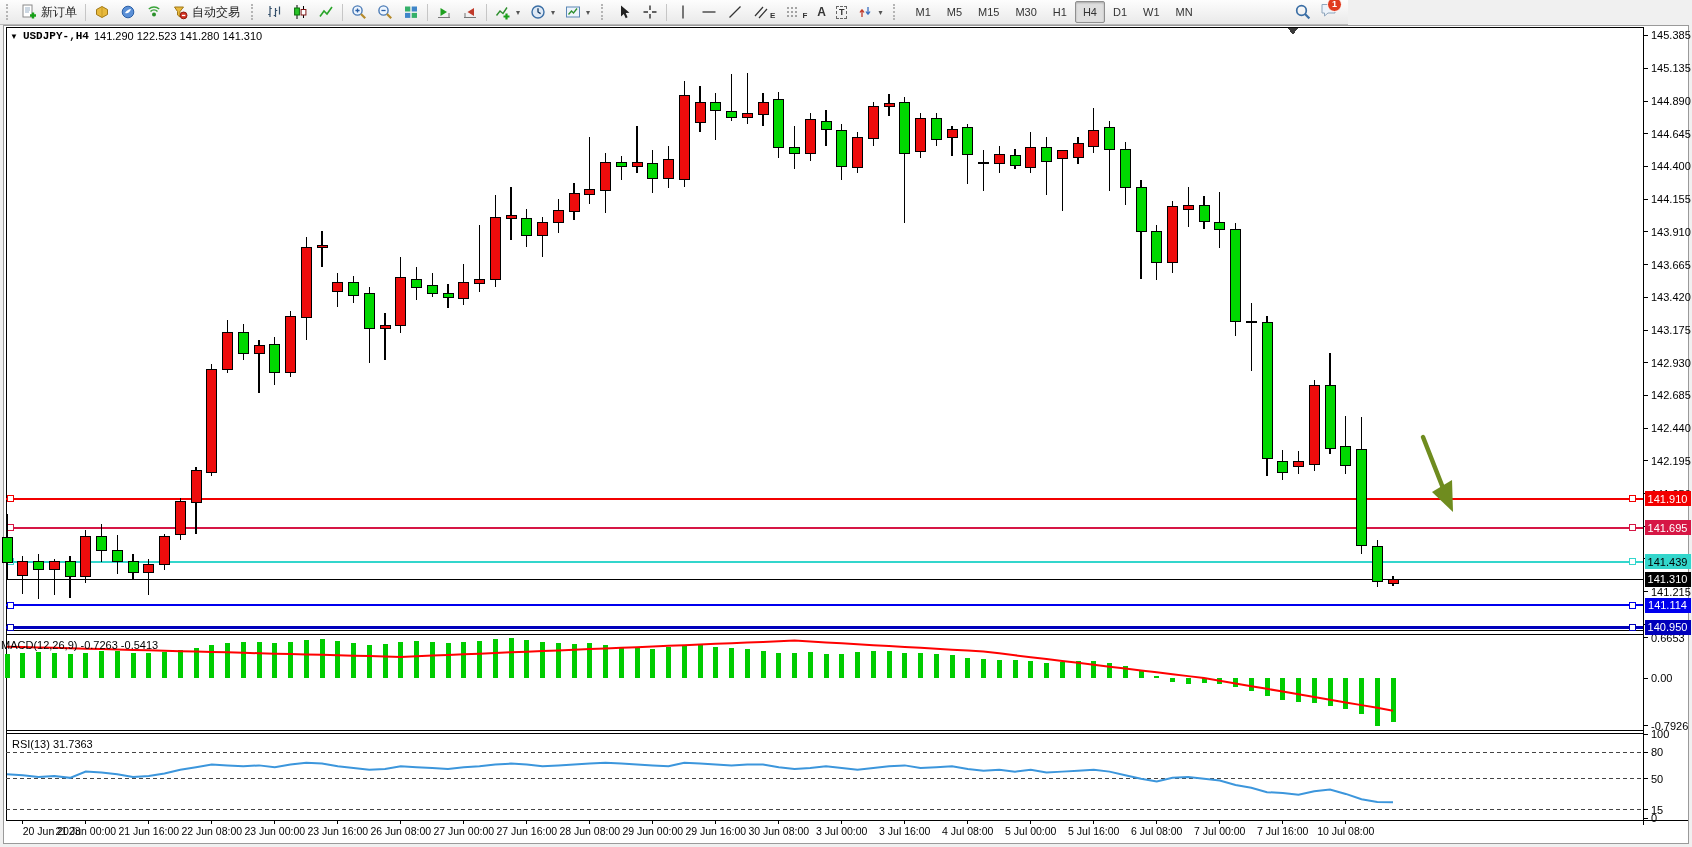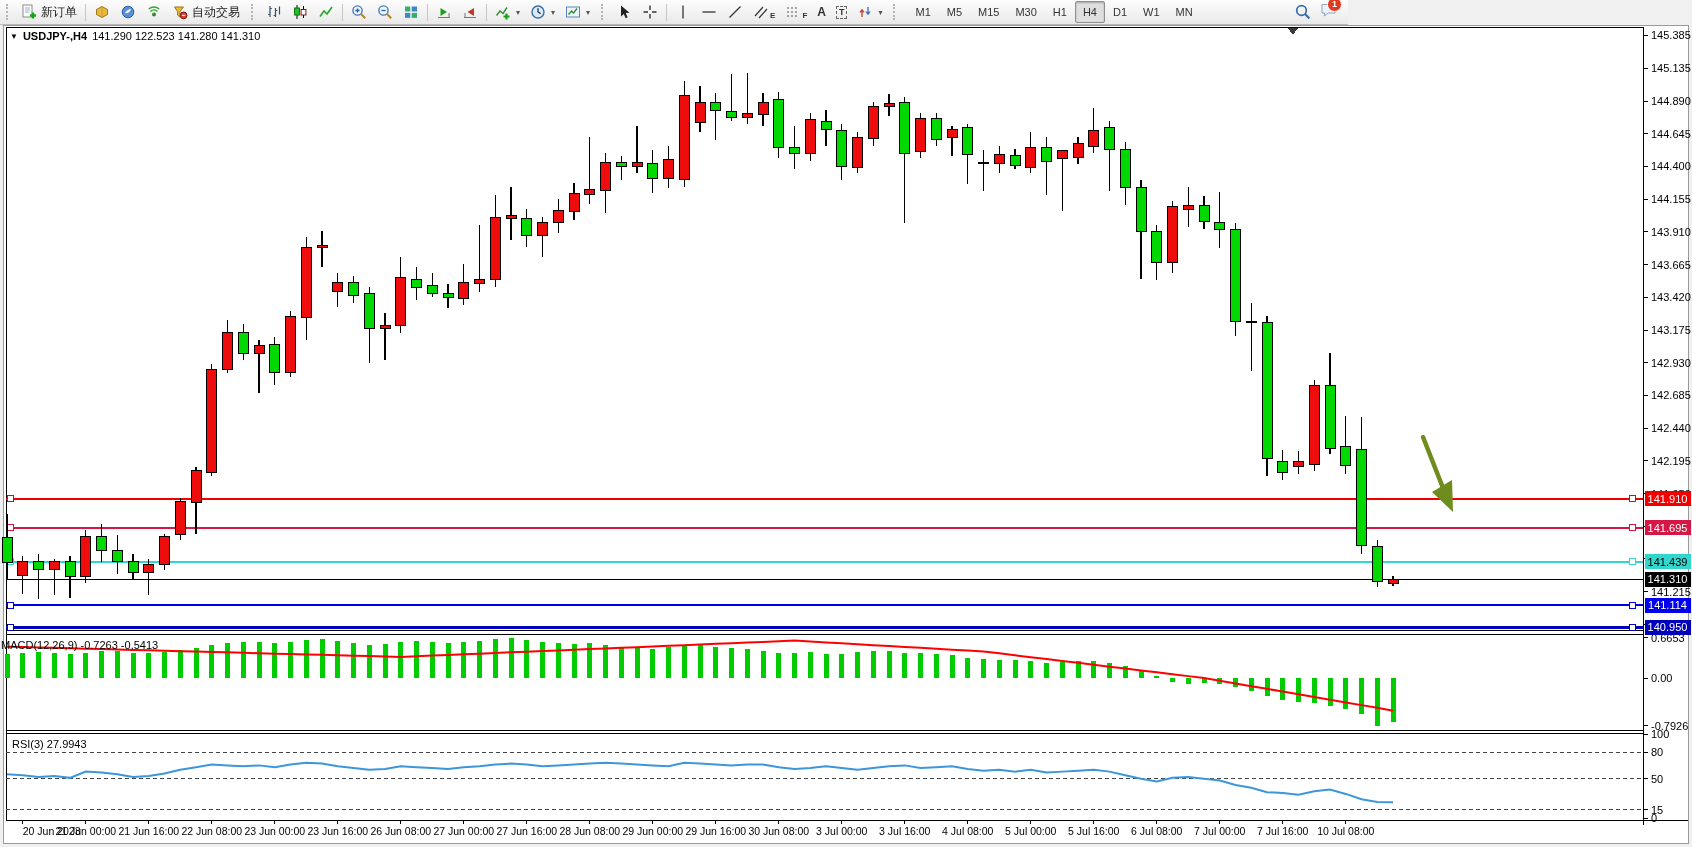--- a/index.html
+++ b/index.html
@@ -30,7 +30,7 @@
   .overlay{position:absolute;z-index:4;font-size:11px;color:#000;white-space:nowrap;}
   #title-line{left:10px;top:6px;display:flex;align-items:center;gap:5px;}
   #title-tri{font-size:8px;color:#000;}
-  b.sym{font-weight:bold;}
+  b.sym{font-weight:bold;font-family:Liberation Mono, monospace;}
 </style>
 </head>
 <body>

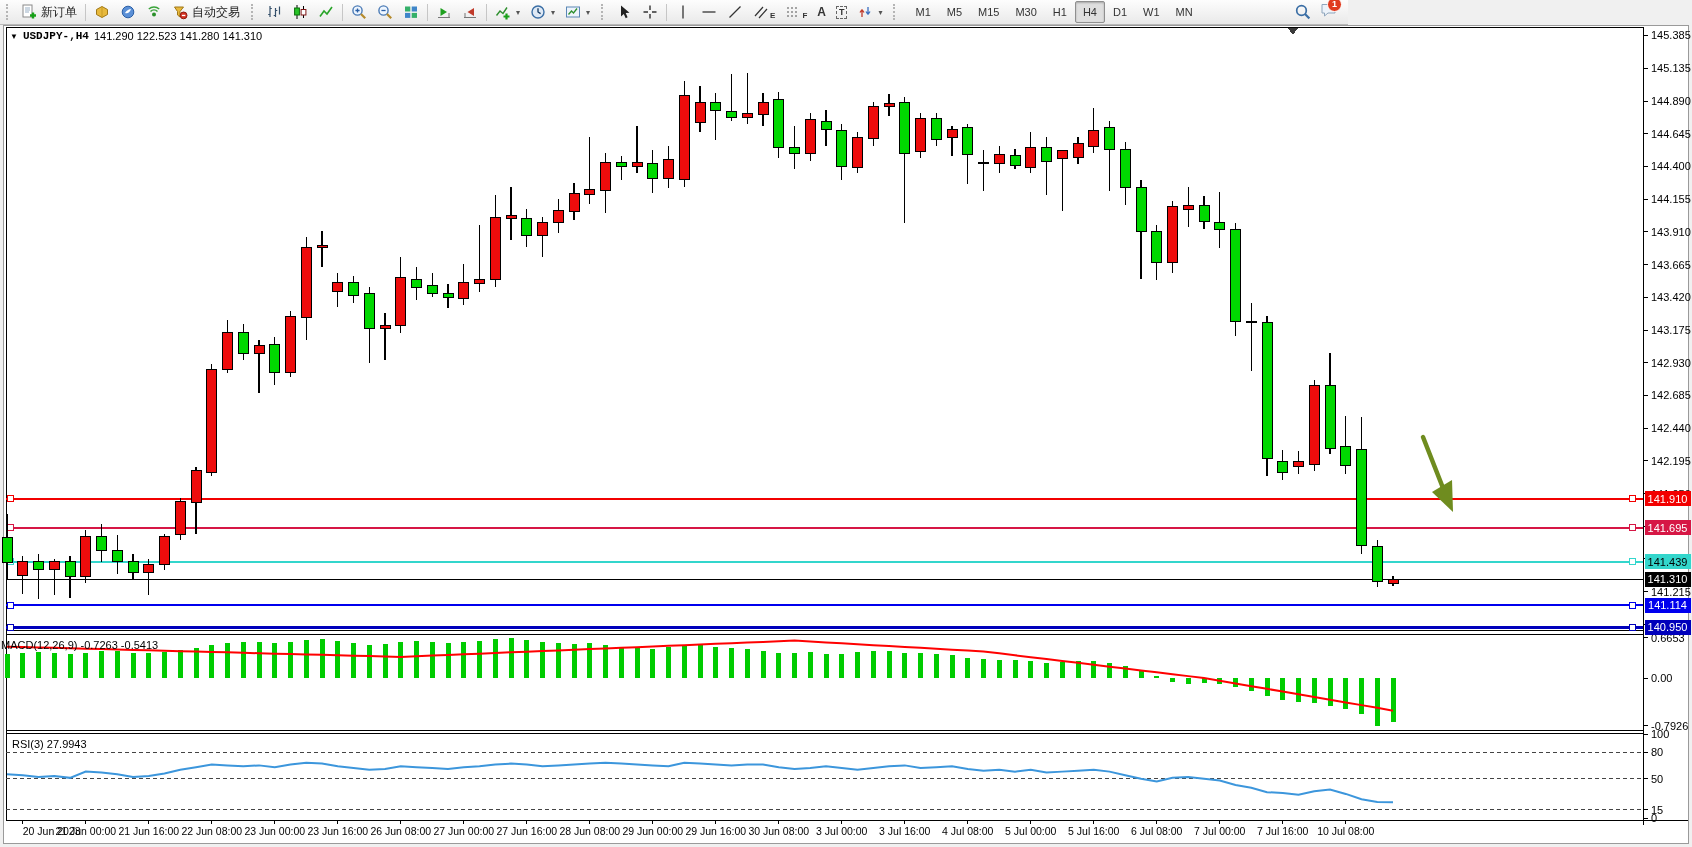--- a/index.html
+++ b/index.html
@@ -736,7 +736,7 @@
     <span>-0.7263 -0.5413</span>
   </div>
   <div class="overlay" style="left:12px;top:714px">
-    <span>RSI(3)</span>
+    <span>RSI(13)</span>
     <span>27.9943</span>
   </div>
 </div>

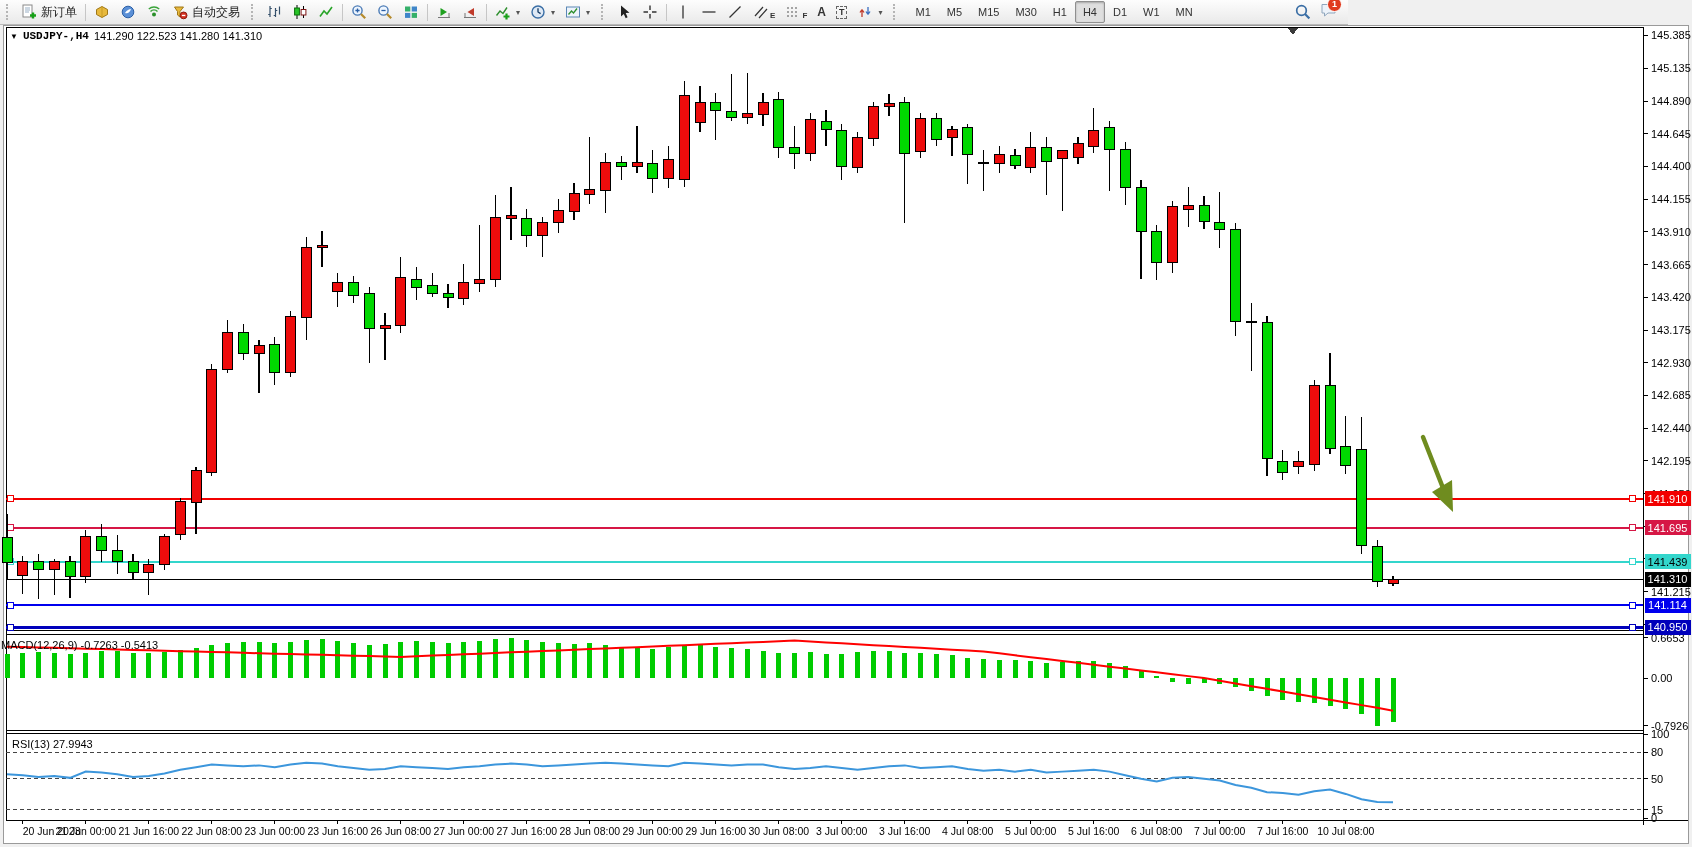--- a/index.html
+++ b/index.html
@@ -737,7 +737,7 @@
   </div>
   <div class="overlay" style="left:12px;top:714px">
     <span>RSI(13)</span>
-    <span>27.9943</span>
+    <span>31.7363</span>
   </div>
 </div>
 

